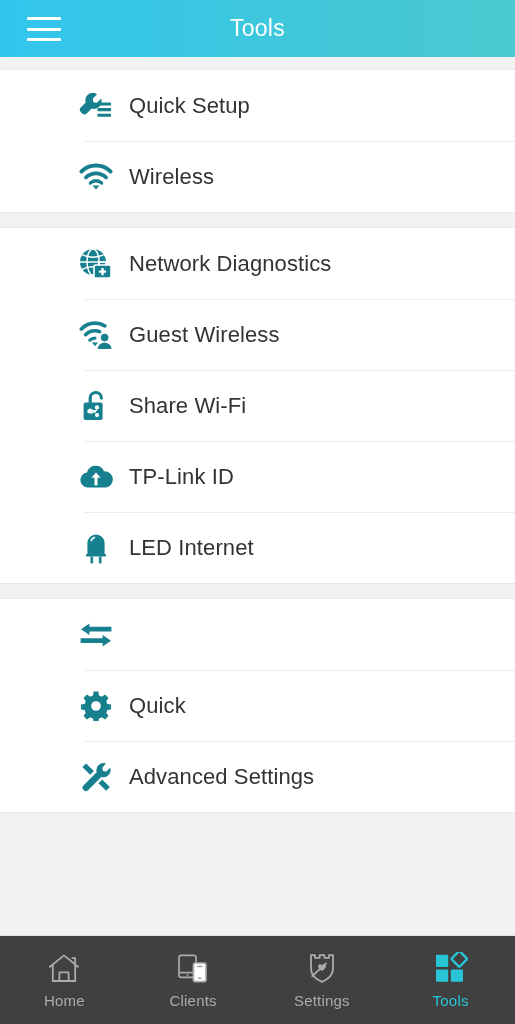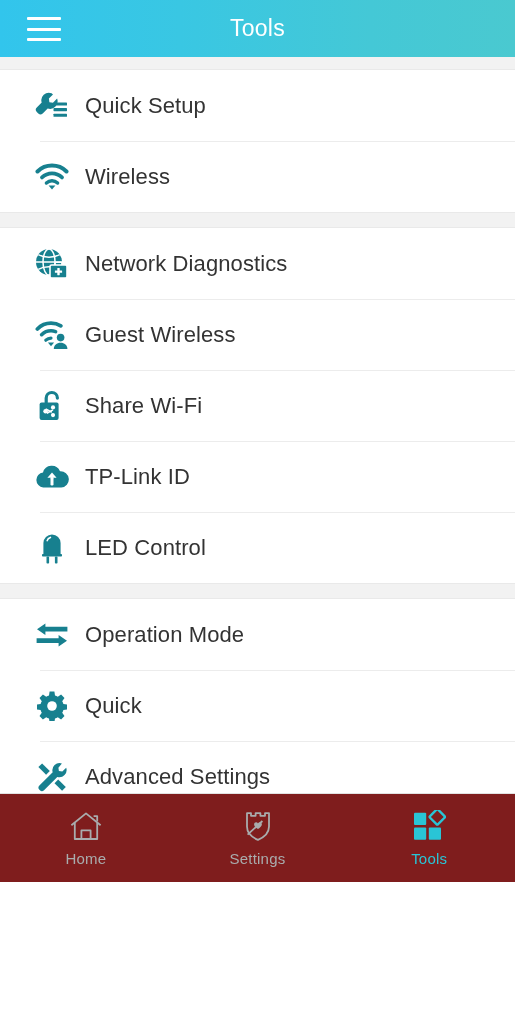--- a/index.html
+++ b/index.html
@@ -11,7 +11,7 @@
   }
   .app {
     position:relative;
-    width:515px; height:882px;
+    width:515px; height:1024px;
     display:flex; flex-direction:column;
     background:#f2f2f2;
   }

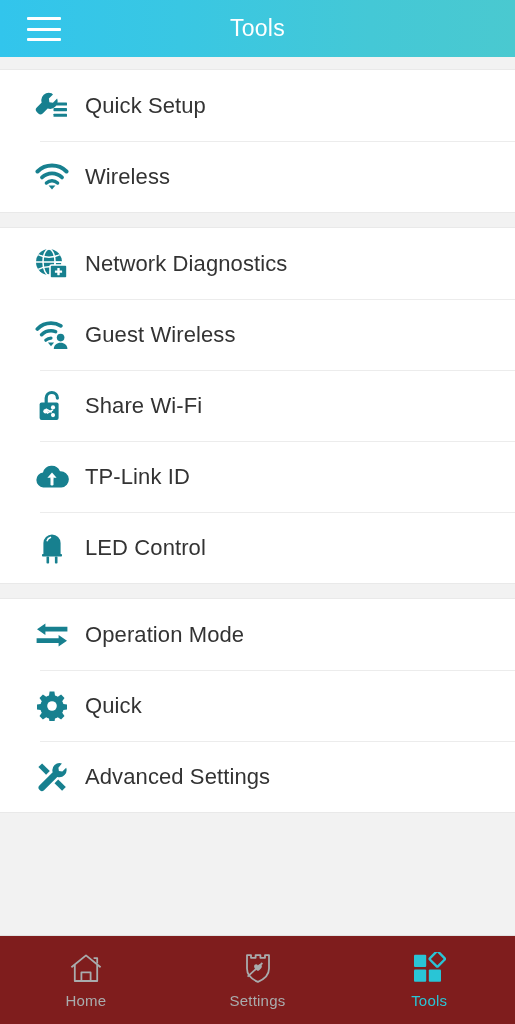--- a/index.html
+++ b/index.html
@@ -51,6 +51,7 @@
     background:#ffffff;
     border-top:1px solid #e9e9e9;
     border-bottom:1px solid #e9e9e9;
+    padding-left:44px;
   }
   .gap { height:14px; background:#f2f2f2; }
   .gap-top { height:12px; background:#f2f2f2; }

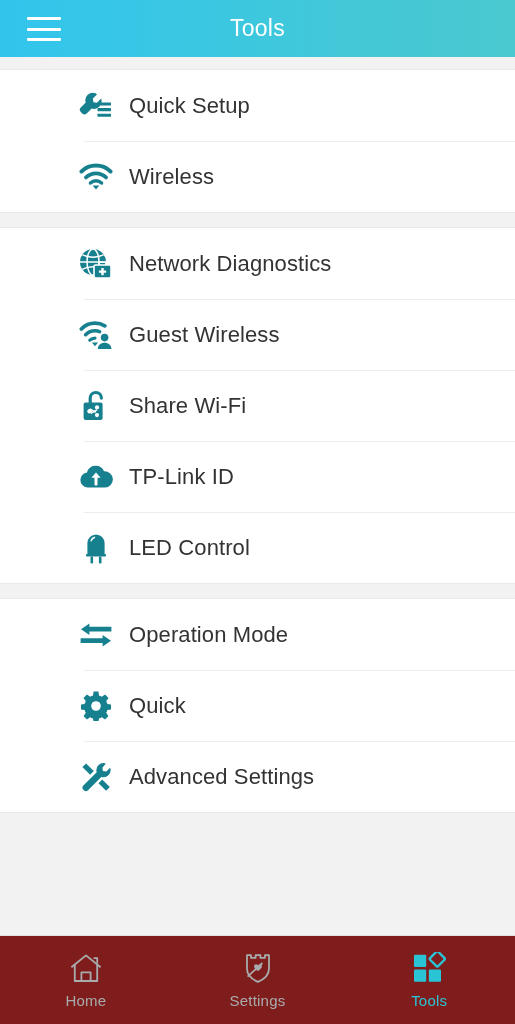--- a/index.html
+++ b/index.html
@@ -242,7 +242,7 @@
             <path d="M8.2 8.6a4.6 4.6 0 0 1 3.2-3.2" fill="none" stroke="#ffffff" stroke-width="1.6" stroke-linecap="round"></path>
           </svg>
         </div>
-        <div class="row-label">LED Control</div>
+        <div class="row-label">LED Internet</div>
       </div>
 
     </div>

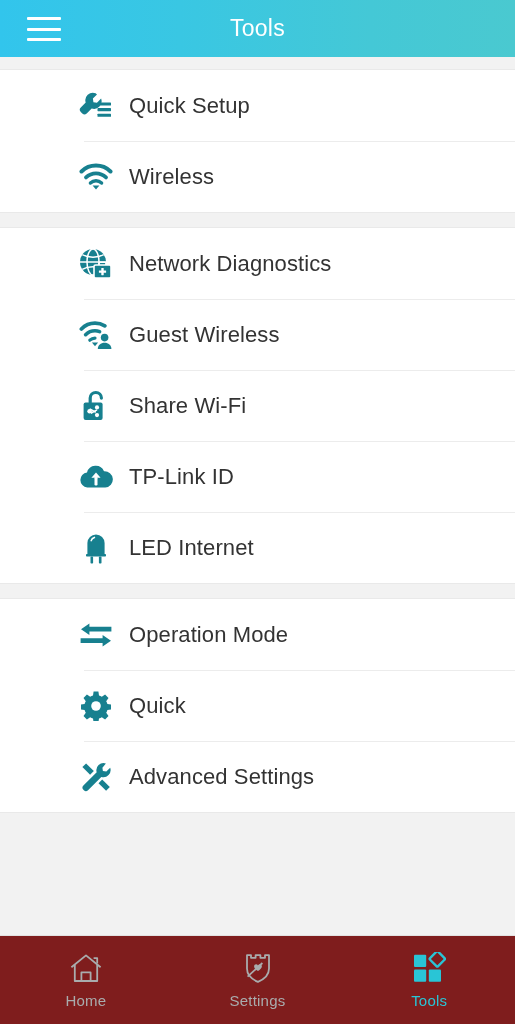--- a/index.html
+++ b/index.html
@@ -260,7 +260,6 @@
             </g>
           </svg>
         </div>
-        <div class="row-label">Operation Mode</div>
       </div>
 
       <div class="row">

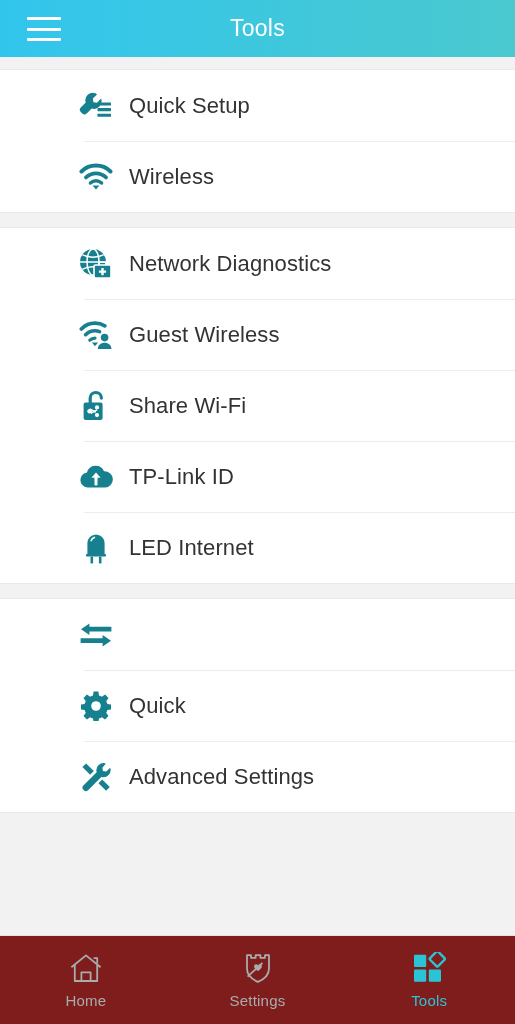--- a/index.html
+++ b/index.html
@@ -87,7 +87,7 @@
   .tabbar {
     flex:0 0 89px;
     height:89px;
-    background:#7f1d1d;
+    background:#404040;
     border-top:1px solid #e2e2e2;
     display:flex;
   }

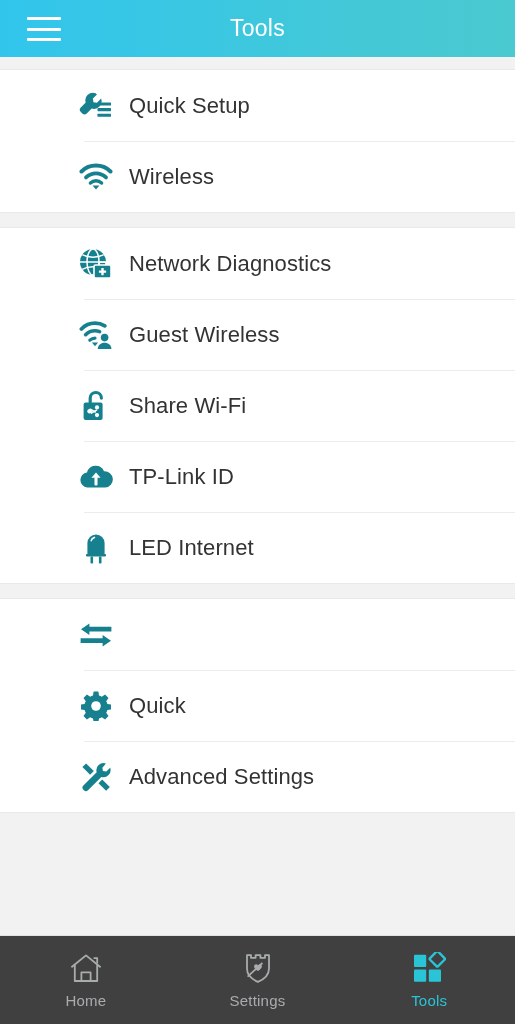--- a/index.html
+++ b/index.html
@@ -307,6 +307,21 @@
       <div class="tab-label">Home</div>
     </div>
 
+    <div class="tab">
+      <div class="tab-icon">
+        <svg width="34" height="30" viewBox="0 0 34 30">
+          <g fill="none" stroke="#a9acad" stroke-width="1.7">
+            <rect x="3" y="2.4" width="17" height="22" rx="2.2"></rect>
+            <line x1="3" y1="19.6" x2="20" y2="19.6"></line>
+            <circle cx="11.5" cy="22" r="0.9" fill="#a9acad" stroke="none"></circle>
+            <rect x="17.4" y="10" width="12.6" height="18.6" rx="2" fill="#ffffff"></rect>
+            <line x1="21" y1="13.4" x2="26.4" y2="13.4"></line>
+            <rect x="21.6" y="24.4" width="4.2" height="1.6" rx="0.8" fill="#a9acad" stroke="none"></rect>
+          </g>
+        </svg>
+      </div>
+      <div class="tab-label">Clients</div>
+    </div>
 
     <div class="tab">
       <div class="tab-icon">

